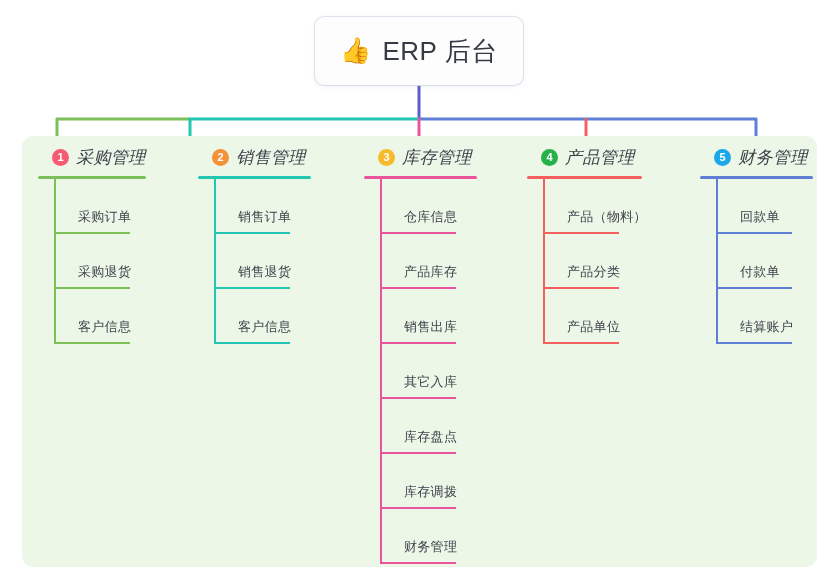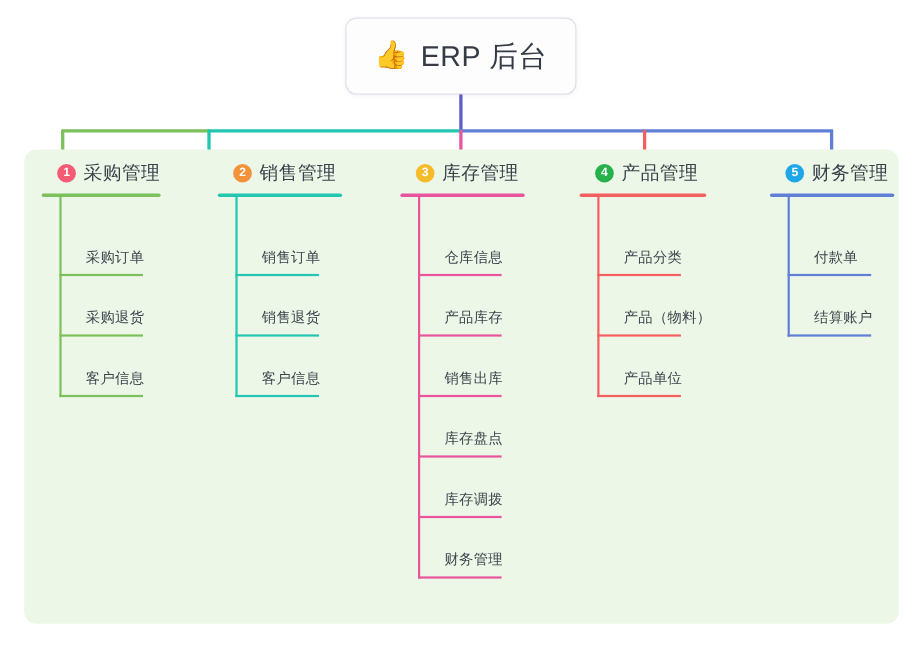--- a/index.html
+++ b/index.html
@@ -99,6 +99,7 @@
     font-size: 17px;
     color: #3b4049;
     letter-spacing: 0.4px;
+    font-style: italic;
   }
   .col-underline {
     height: 3px;

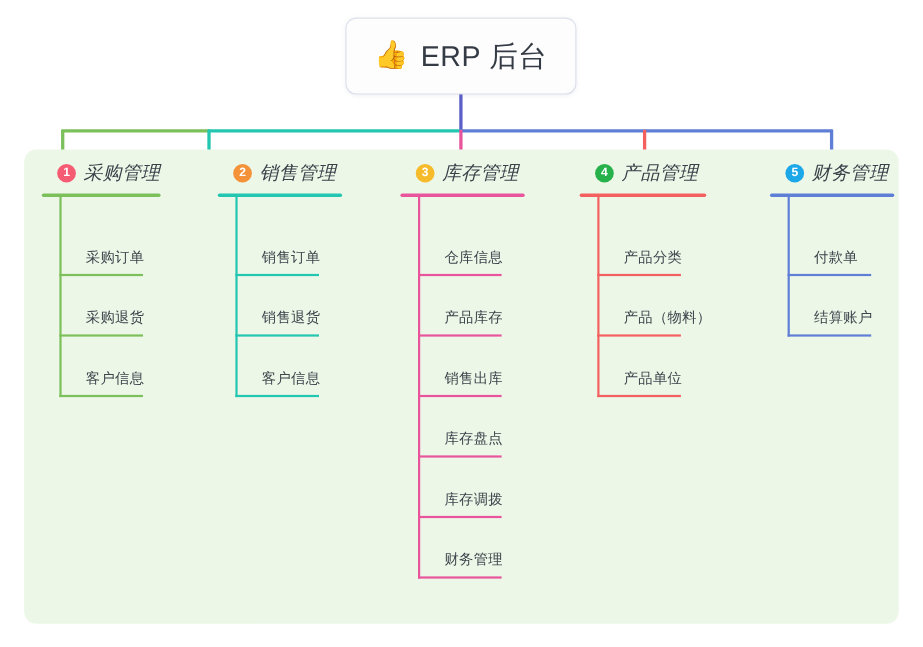--- a/index.html
+++ b/index.html
@@ -109,7 +109,7 @@
   .items {
     position: relative;
     margin-left: 16px;
-    padding-top: 17px;
+    padding-top: 0px;
   }
   .spine {
     position: absolute;

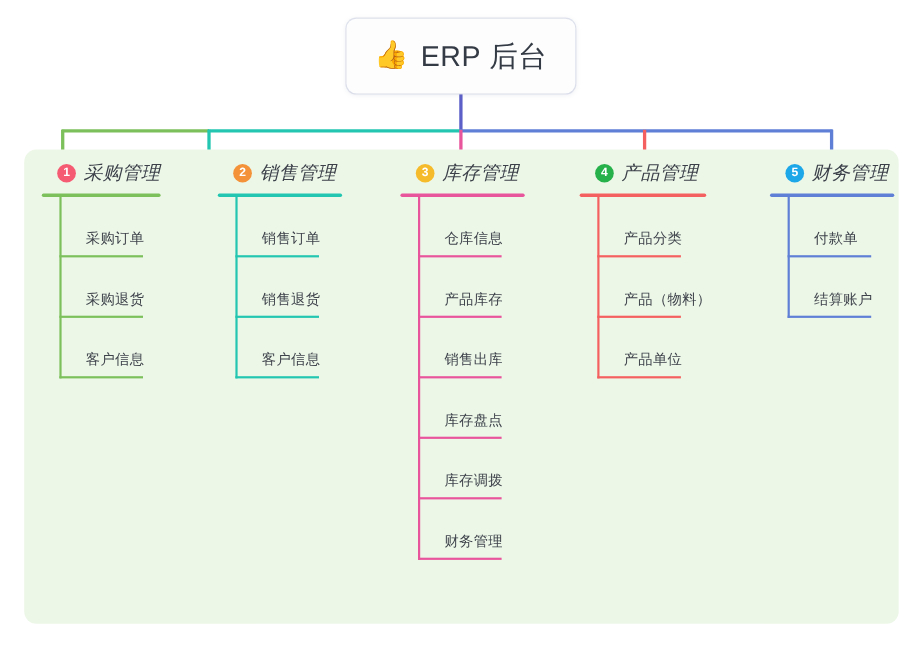--- a/index.html
+++ b/index.html
@@ -277,6 +277,10 @@
       <div class="items">
         <div class="spine" style="background: rgb(95, 127, 214);"></div>
         <div class="item">
+          <span class="item-label">回款单</span>
+          <div class="item-line" style="background: rgb(95, 127, 214);"></div>
+        </div>
+        <div class="item">
           <span class="item-label">付款单</span>
           <div class="item-line" style="background: rgb(95, 127, 214);"></div>
         </div>

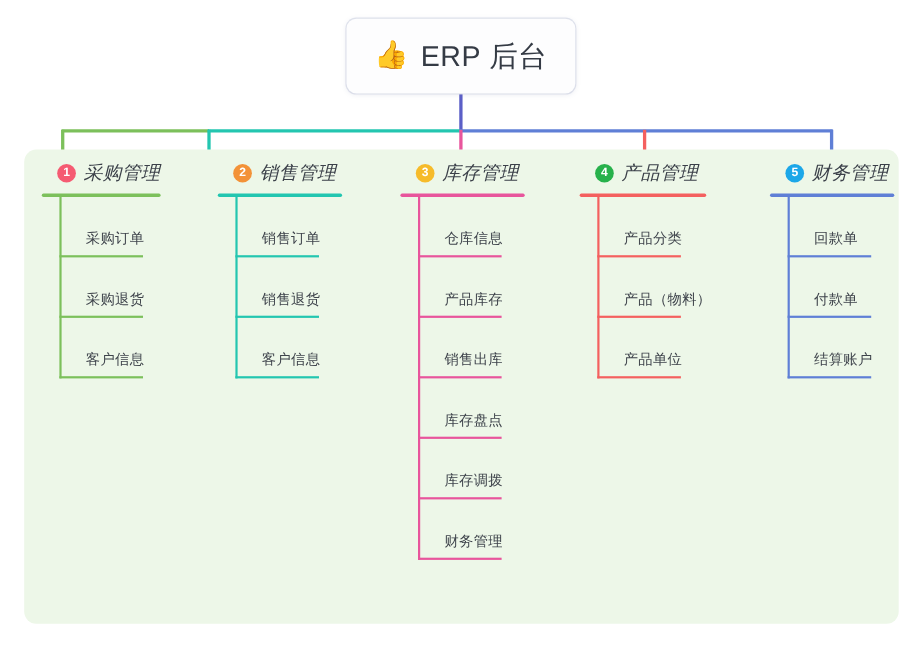--- a/index.html
+++ b/index.html
@@ -255,14 +255,14 @@
       <div class="items">
         <div class="spine" style="background: rgb(244, 96, 95);"></div>
         <div class="item">
+          <span class="item-label">产品（物料）</span>
+          <div class="item-line" style="background: rgb(244, 96, 95);"></div>
+        </div>
+        <div class="item">
           <span class="item-label">产品分类</span>
           <div class="item-line" style="background: rgb(244, 96, 95);"></div>
         </div>
         <div class="item">
-          <span class="item-label">产品（物料）</span>
-          <div class="item-line" style="background: rgb(244, 96, 95);"></div>
-        </div>
-        <div class="item">
           <span class="item-label">产品单位</span>
           <div class="item-line" style="background: rgb(244, 96, 95);"></div>
         </div>

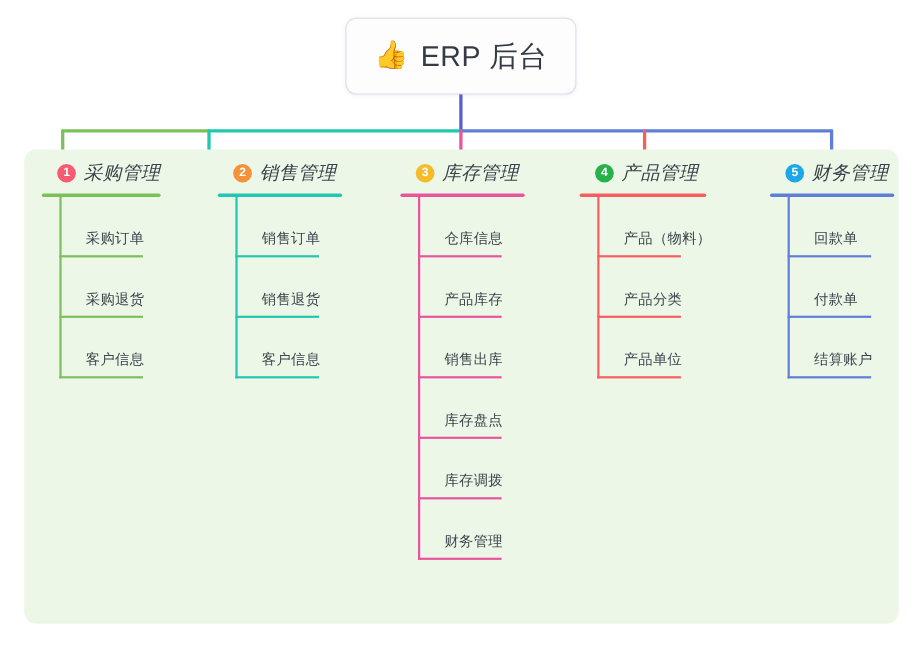--- a/index.html
+++ b/index.html
@@ -233,6 +233,10 @@
           <div class="item-line" style="background: rgb(232, 85, 156);"></div>
         </div>
         <div class="item">
+          <span class="item-label">其它入库</span>
+          <div class="item-line" style="background: rgb(232, 85, 156);"></div>
+        </div>
+        <div class="item">
           <span class="item-label">库存盘点</span>
           <div class="item-line" style="background: rgb(232, 85, 156);"></div>
         </div>

